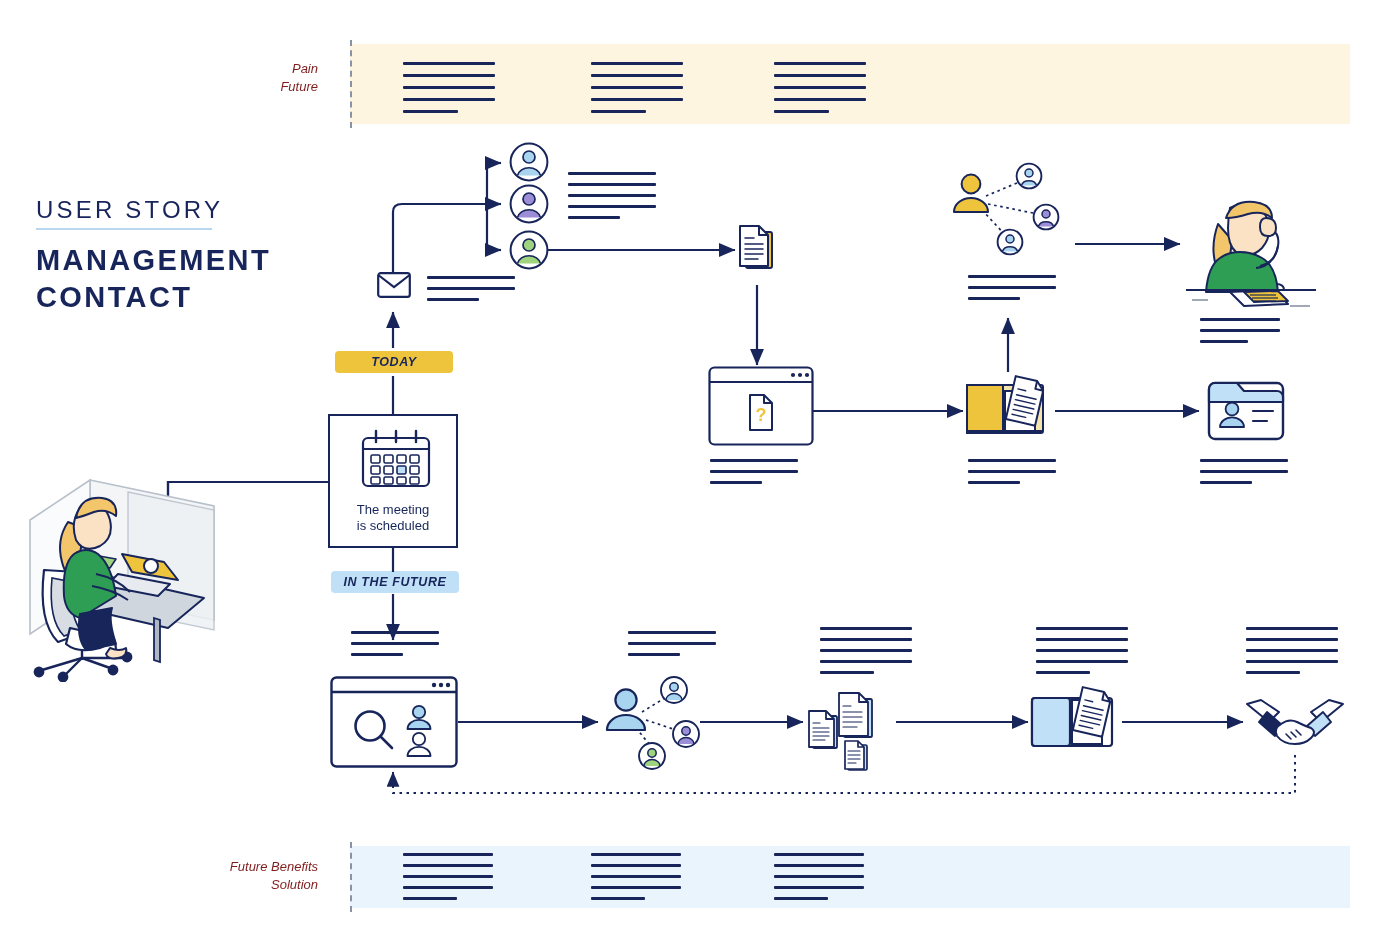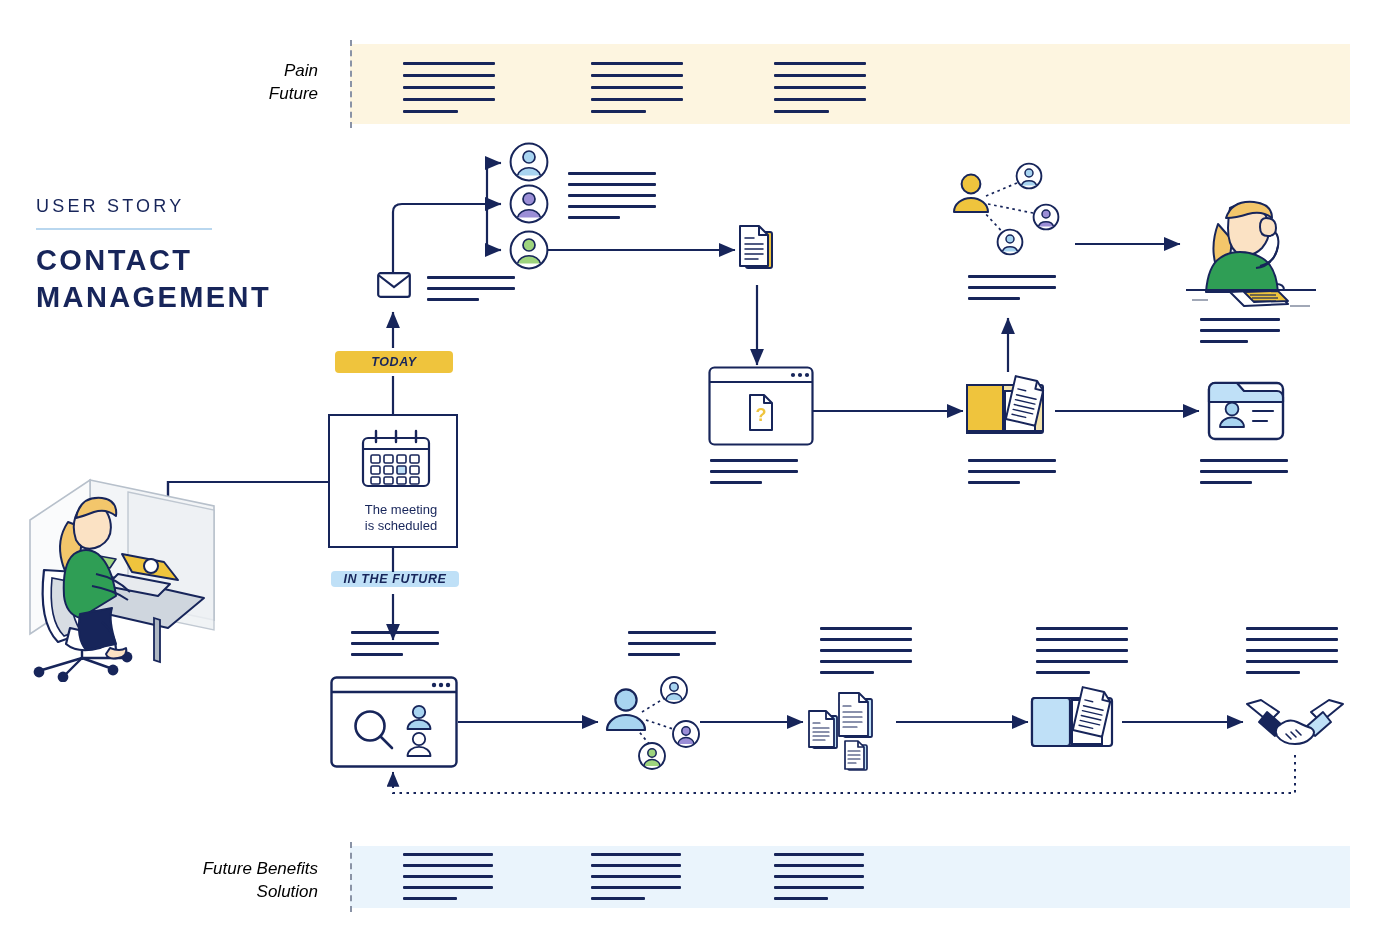--- a/index.html
+++ b/index.html
@@ -43,8 +43,8 @@
   .band-label {
     position: absolute;
     font-style: italic;
-    font-size: 17px;
-    color: #000000;
+    font-size: 13px;
+    color: #7f1d1d;
     text-align: right;
     line-height: 1.35;
     font-family: "Liberation Sans", sans-serif;

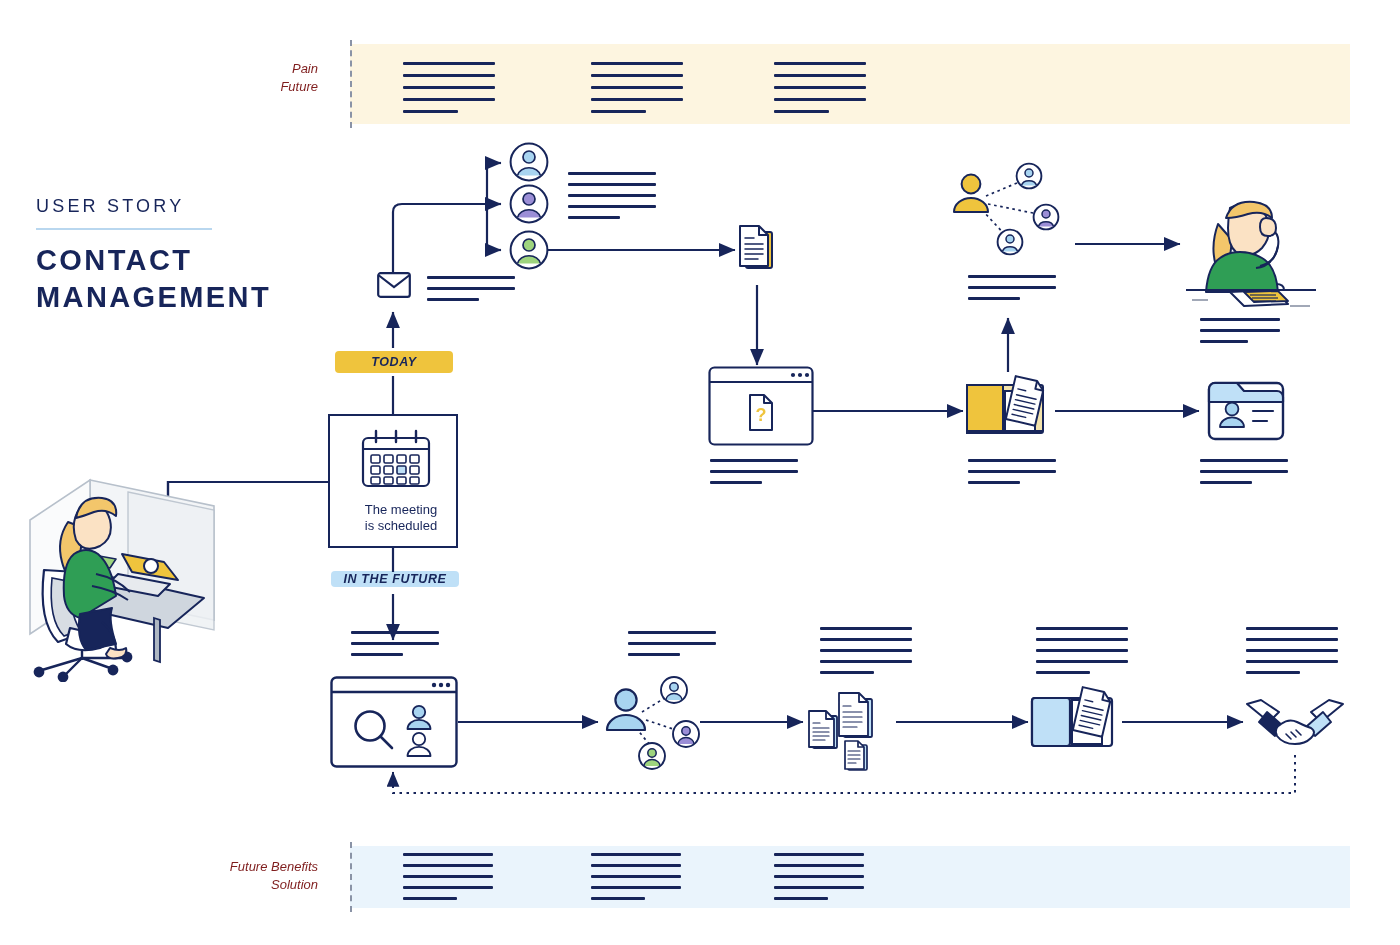--- a/index.html
+++ b/index.html
@@ -65,7 +65,7 @@
     position: absolute;
     left: 36px;
     top: 196px;
-    font-size: 18px;
+    font-size: 24px;
     letter-spacing: 3.2px;
     color: #17255a;
     font-weight: 400;

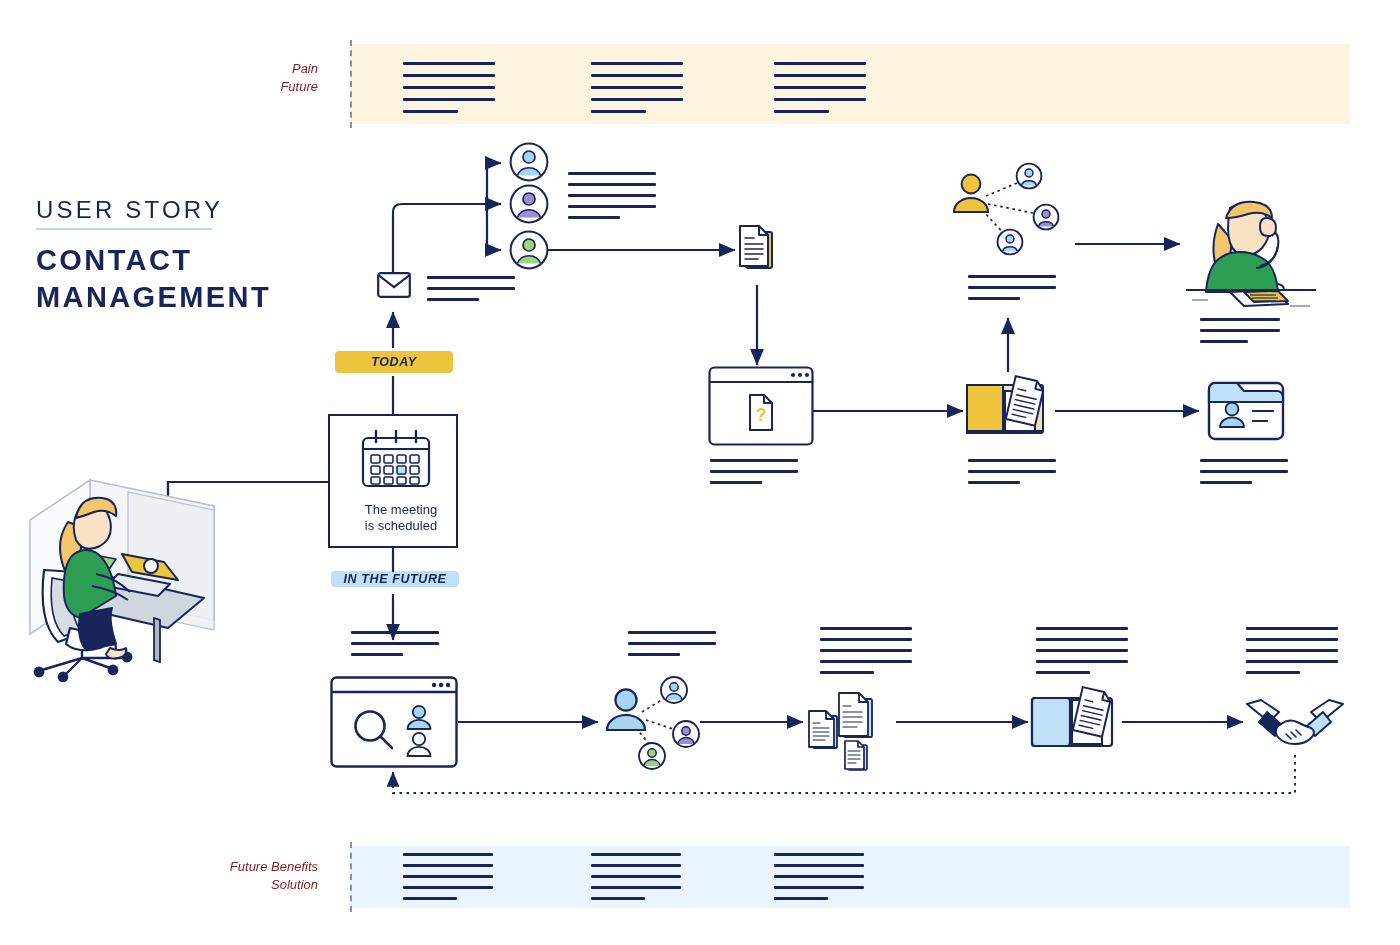--- a/index.html
+++ b/index.html
@@ -243,8 +243,8 @@
   <div class="kicker">USER STORY</div>
   <div class="kicker-rule"></div>
   <div class="title">
+    <div>MANAGEMENT</div>
     <div>CONTACT</div>
-    <div>MANAGEMENT</div>
   </div>
 
 

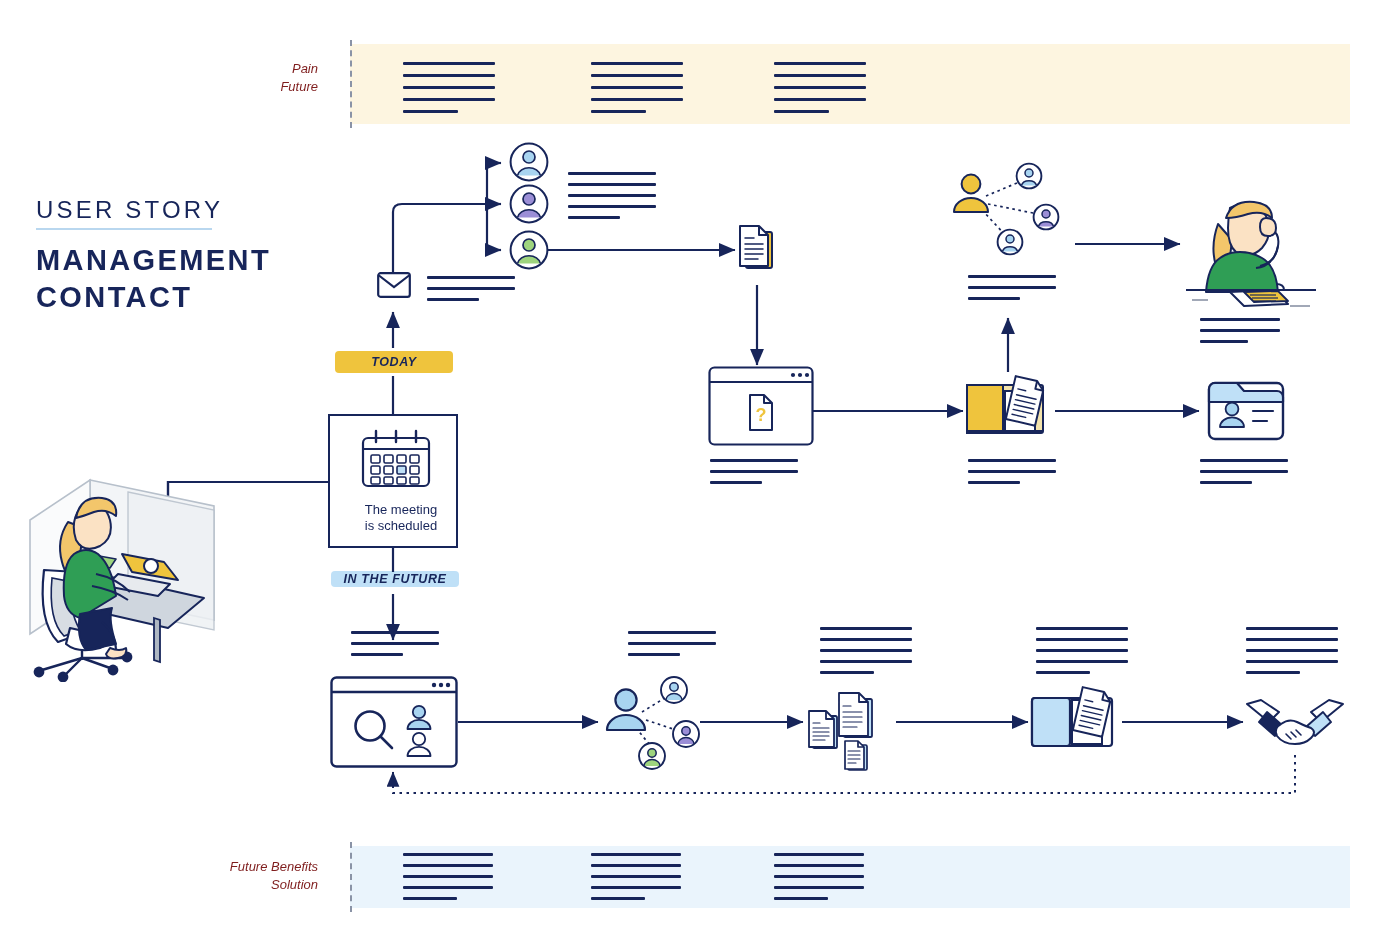--- a/index.html
+++ b/index.html
@@ -139,7 +139,6 @@
     font-size: 13px;
     color: #17255a;
     line-height: 1.25;
-    padding-left: 8px;
   }
 
   

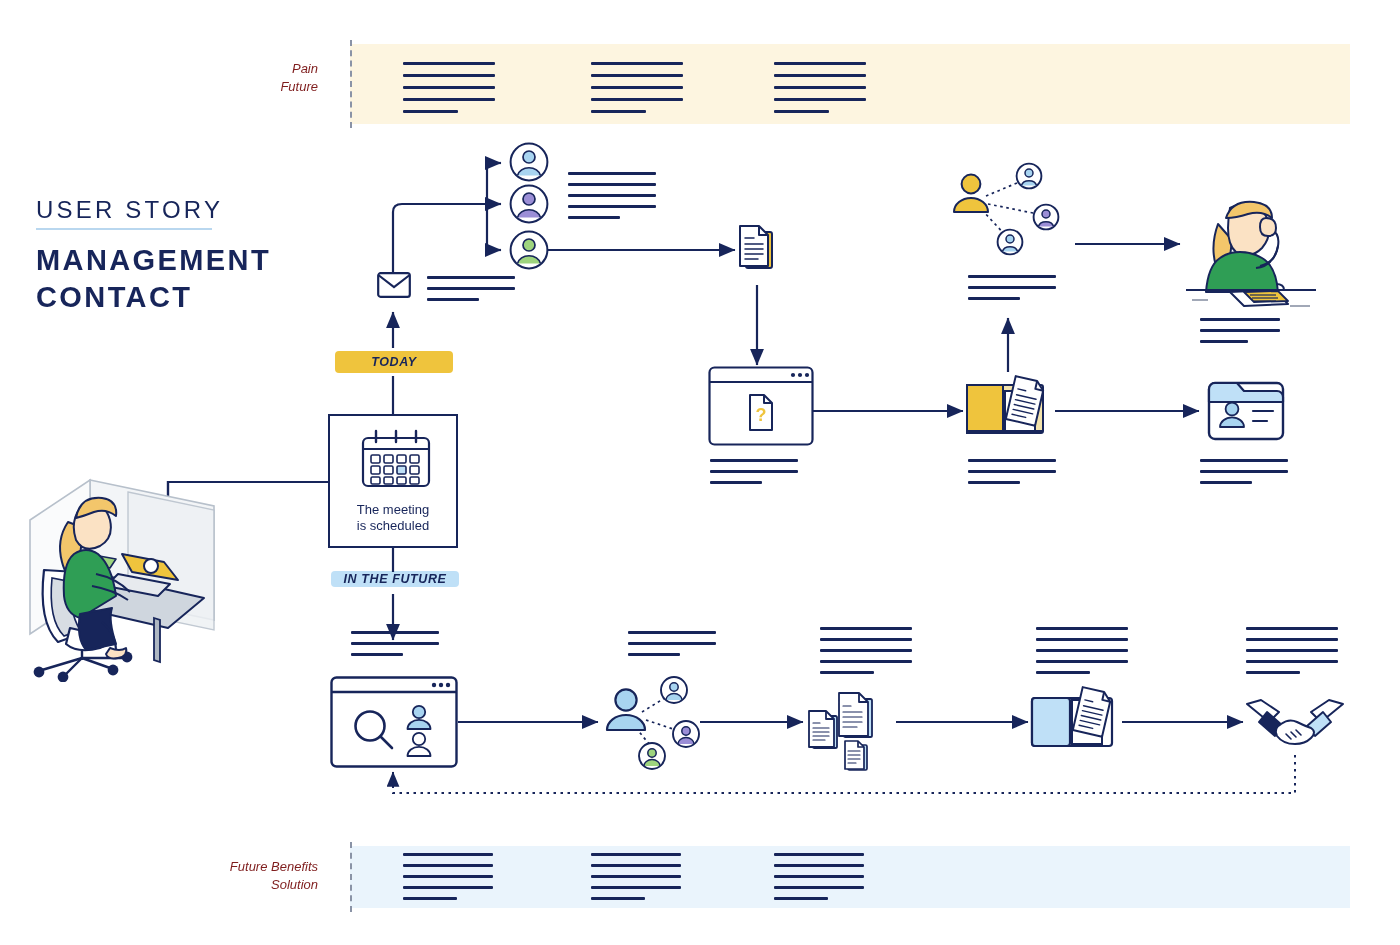--- a/index.html
+++ b/index.html
@@ -161,7 +161,7 @@
   }
   .badge-future {
     left: 331px; top: 571px;
-    width: 128px; height: 16px;
+    width: 128px; height: 22px;
     background: #bfe0f7;
     color: #17255a;
   }

